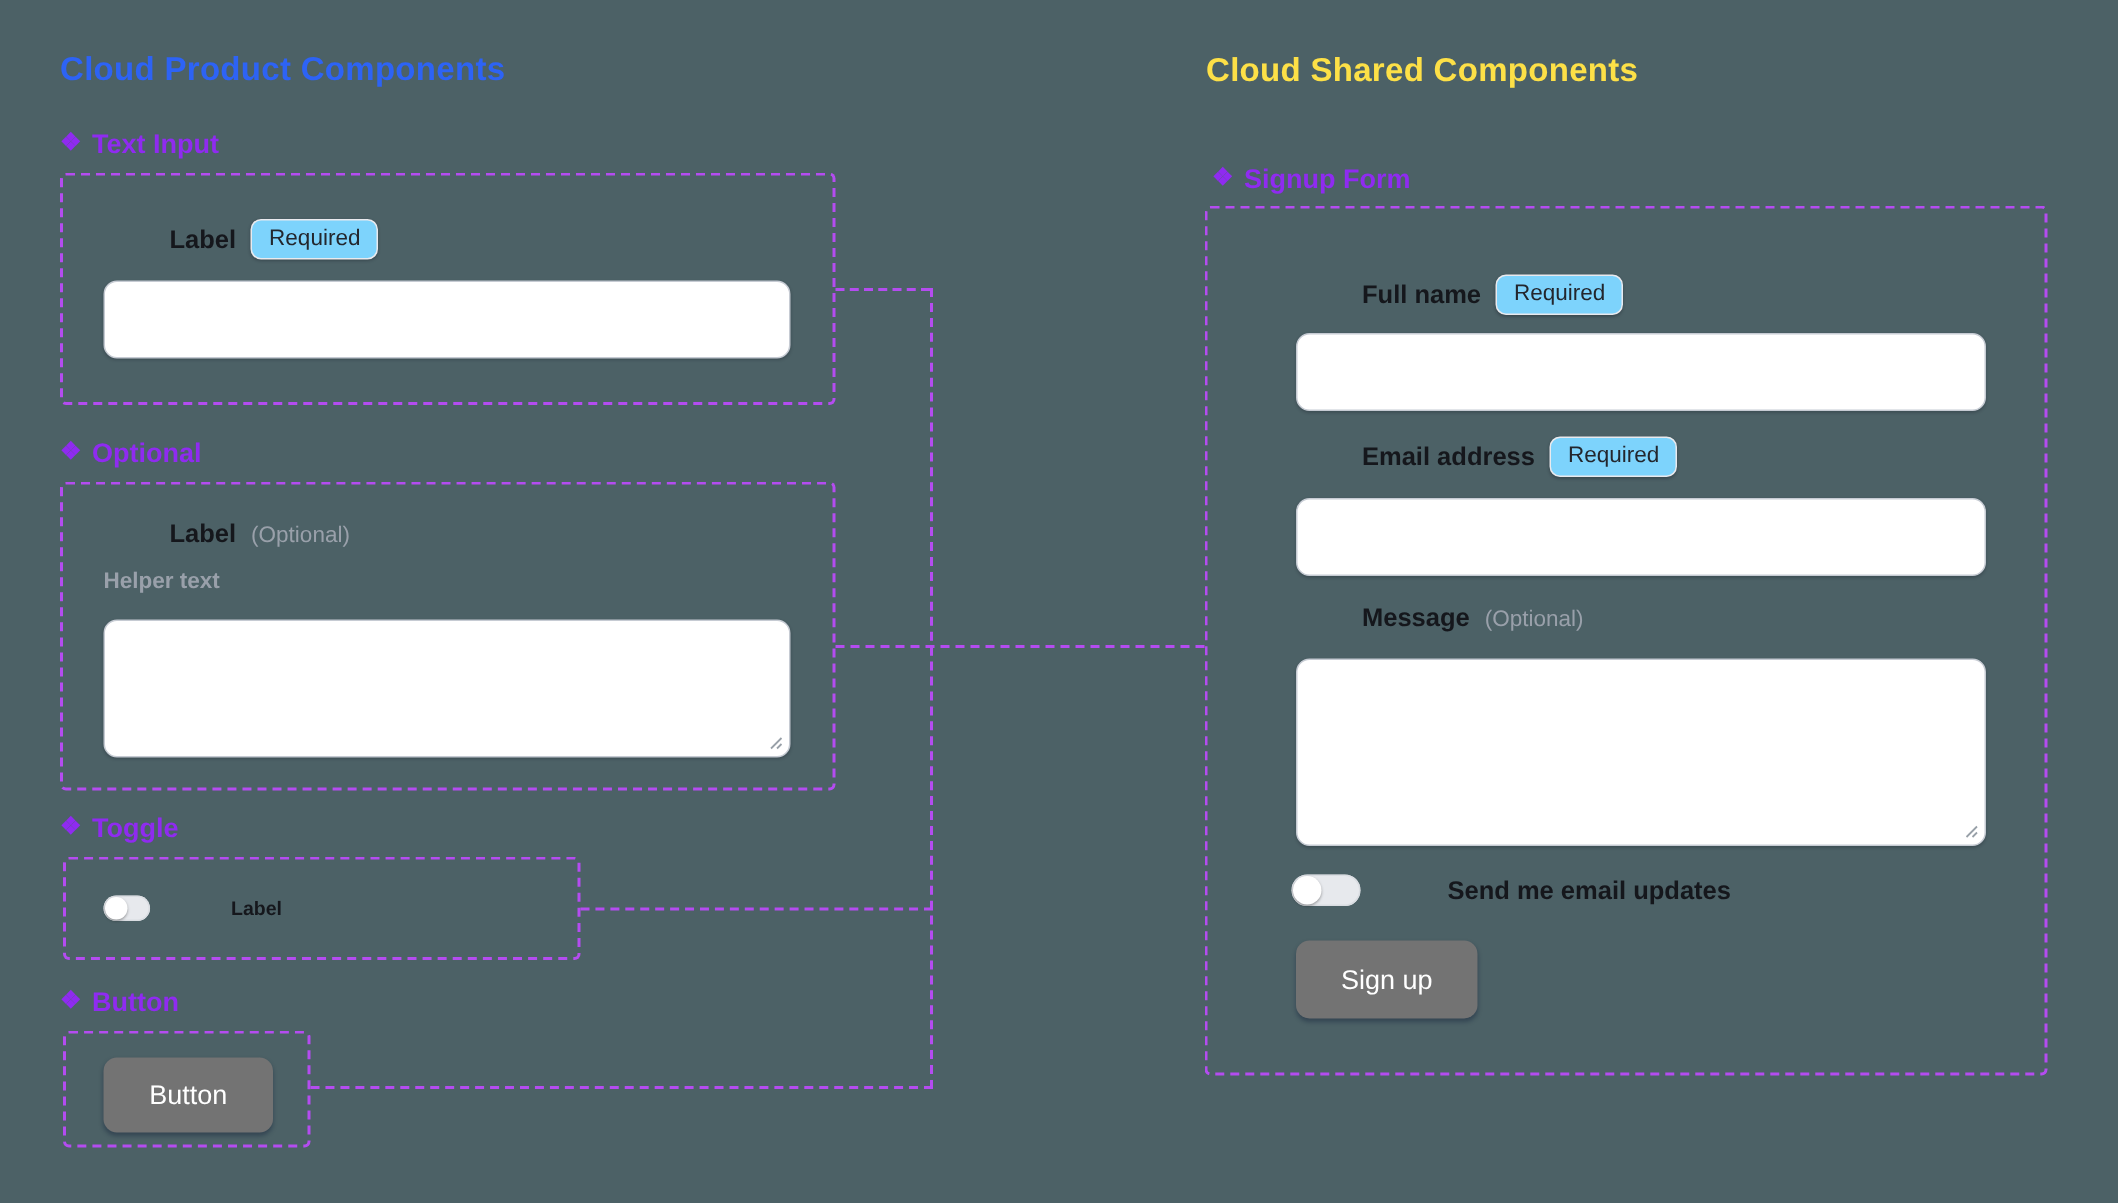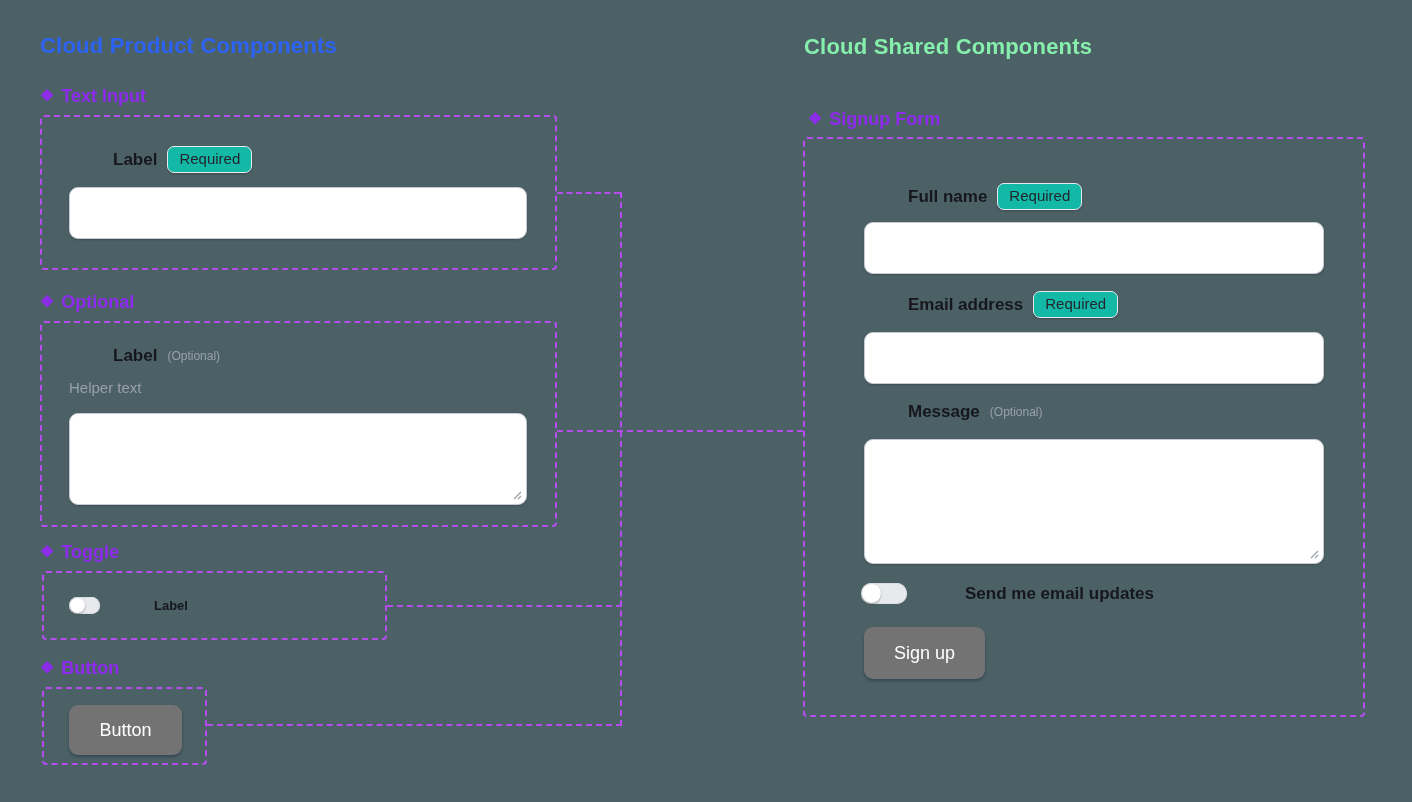--- a/index.html
+++ b/index.html
@@ -16,7 +16,7 @@
   
   .panel-title { font-size:22px; font-weight:bold; letter-spacing:.2px; }
   .title-left  { left:40px; top:33px; color:#2D63F5; }
-  .title-right { left:804px; top:34px; color:#86efac; }
+  .title-right { left:804px; top:34px; color:#fde047; }
 
   
   .sec-label {

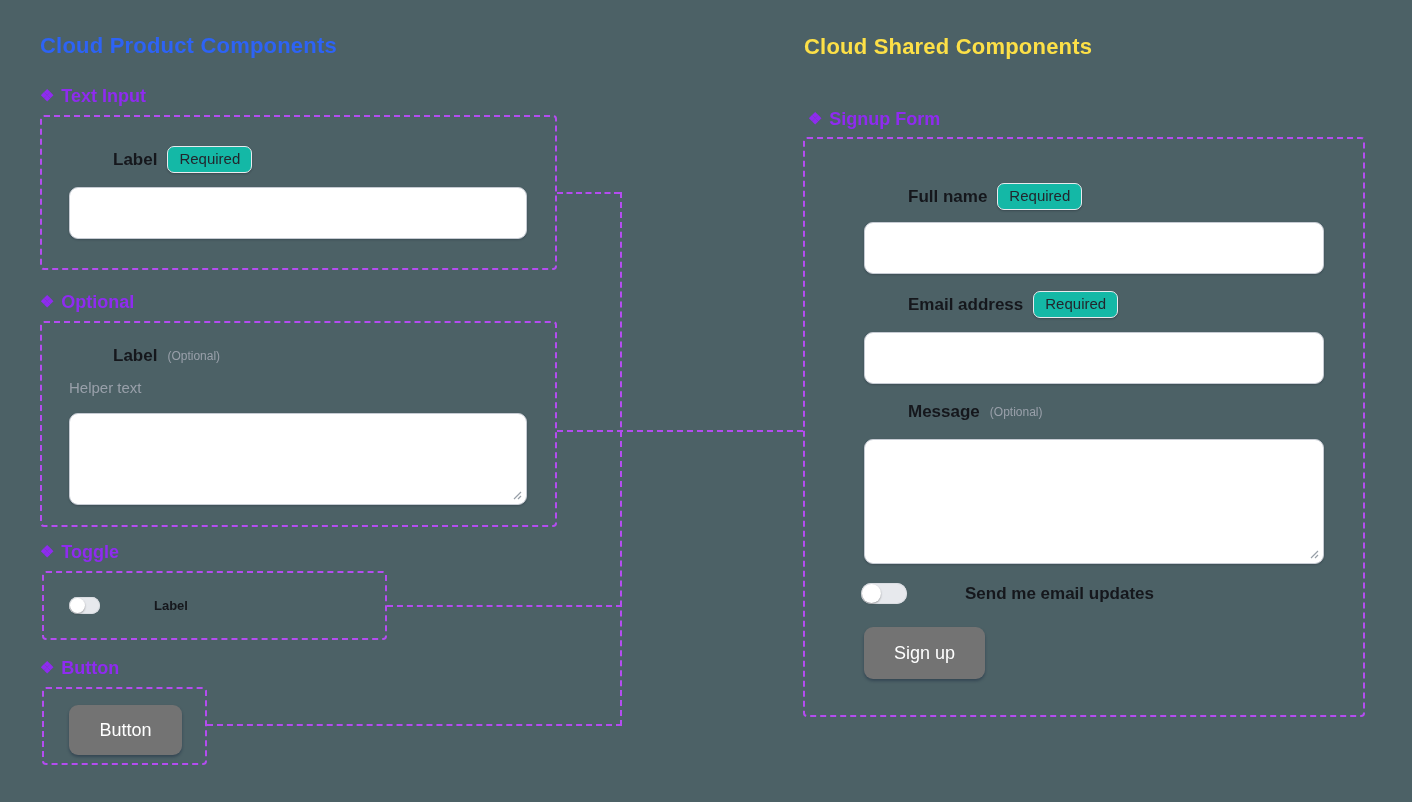--- a/index.html
+++ b/index.html
@@ -43,7 +43,7 @@
   .badge {
     display:inline-block;
     font-size:15px; color:#23262D;
-    background:#14b8a6;
+    background:#7dd3fc;
     border:1px solid #E9EAEE;
     border-radius:7px;
     padding:3px 11px 5px;

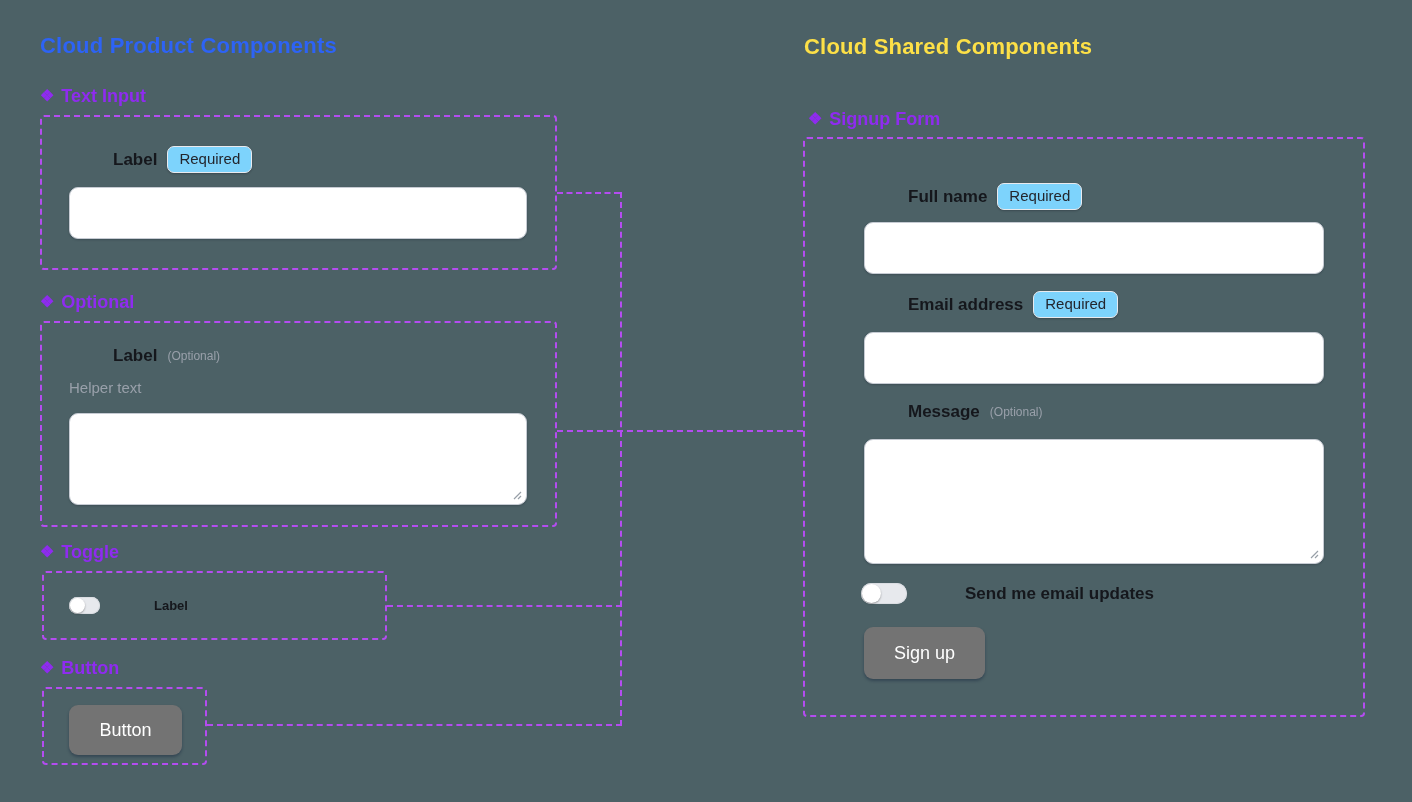--- a/index.html
+++ b/index.html
@@ -39,7 +39,7 @@
 
   
   .field-label { font-size:17px; font-weight:bold; color:#15171C;margin-left:44px; }
-  .muted { font-size:12px; color:#99A0AA; font-weight:normal; }
+  .muted { font-size:15px; color:#99A0AA; font-weight:normal; }
   .badge {
     display:inline-block;
     font-size:15px; color:#23262D;

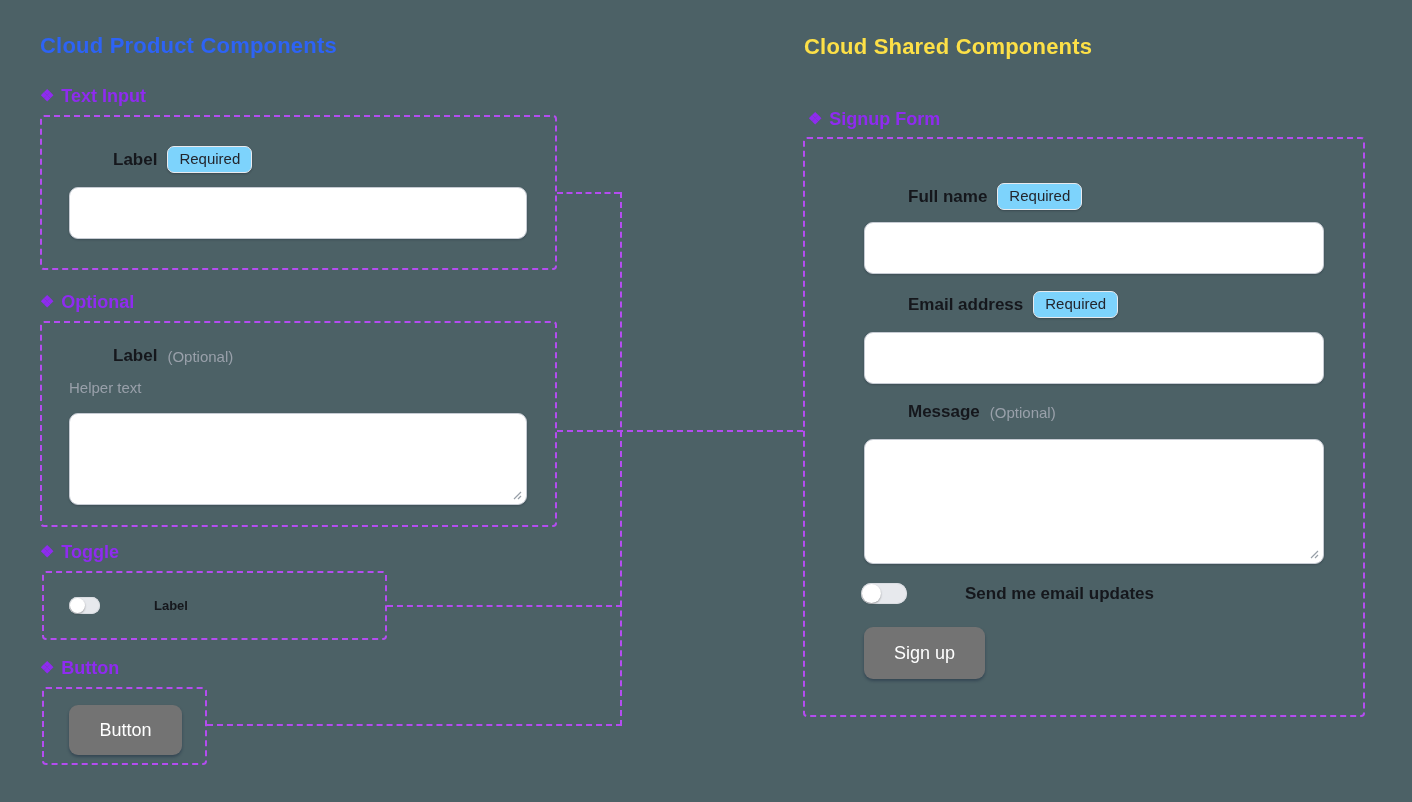--- a/index.html
+++ b/index.html
@@ -136,7 +136,7 @@
     <span class="field-label">Label</span>
     <span class="muted">(Optional)</span>
   </div>
-  <div class="abs muted" style="left:27px; top:56px; font-size:15px;">Helper text</div>
+  <div class="abs muted" style="left:27px; top:56px; font-size:15px;font-weight:bold;">Helper text</div>
   <div class="area-wrap" style="left:27px; top:90px; width:458px; height:92px;">
     <textarea class="area-field" value="" style=""></textarea>
     <svg class="resize-icon" width="11" height="11" viewBox="0 0 11 11">

